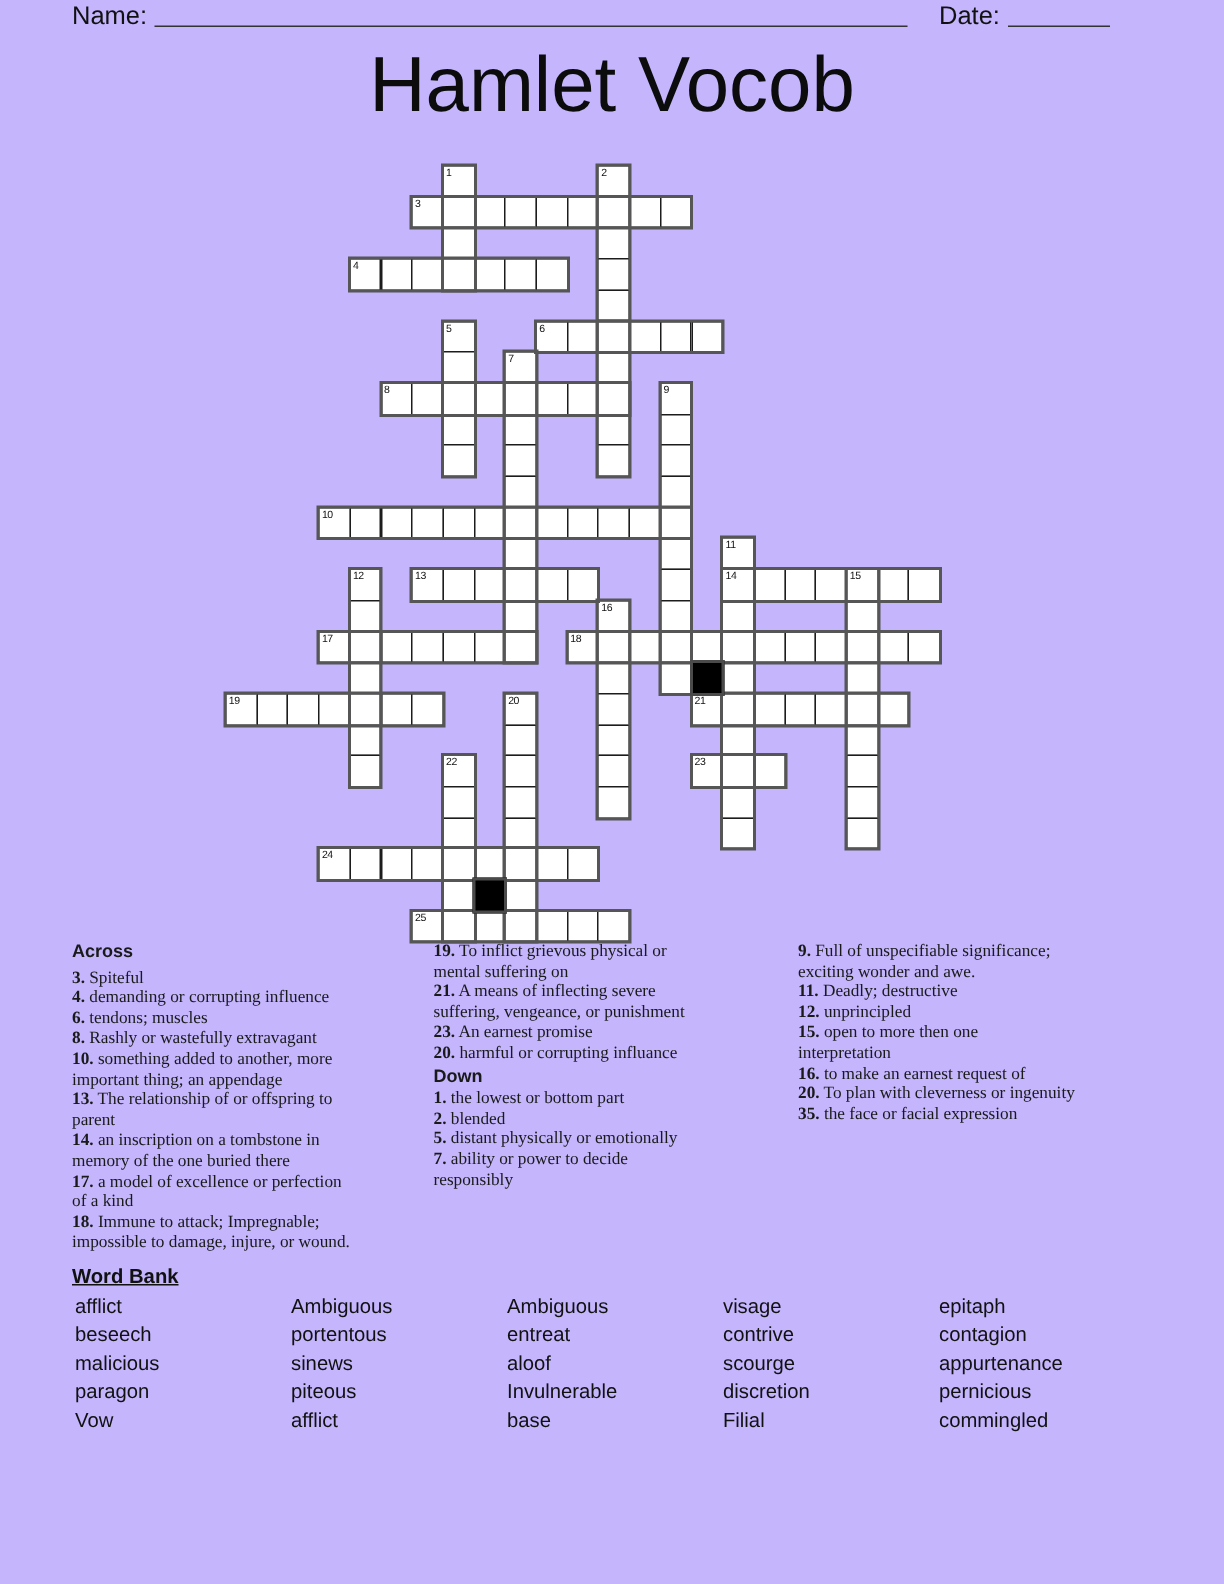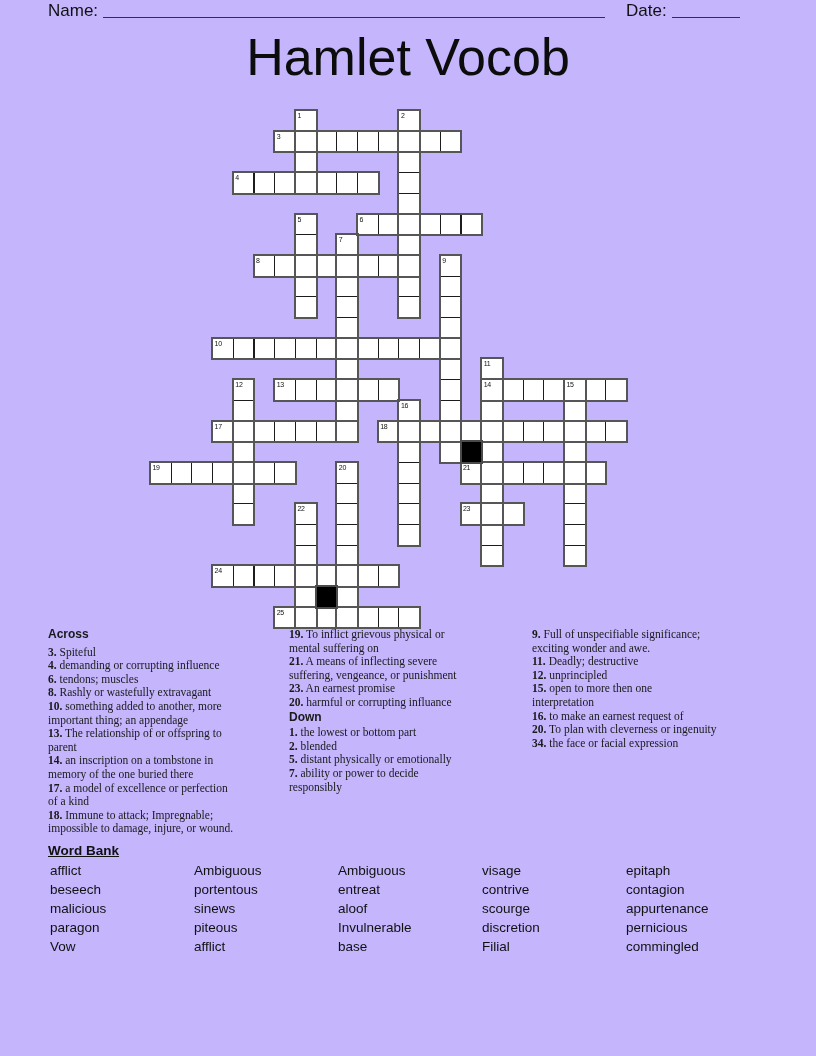--- a/index.html
+++ b/index.html
@@ -317,7 +317,7 @@
 interpretation</div>
       <div class="clue"><b>16.</b> to make an earnest request of</div>
       <div class="clue"><b>20.</b> To plan with cleverness or ingenuity</div>
-      <div class="clue"><b>34.</b> the face or facial expression</div>
+      <div class="clue"><b>35.</b> the face or facial expression</div>
     </div>
 
   <div class="wb-header">Word Bank</div>

